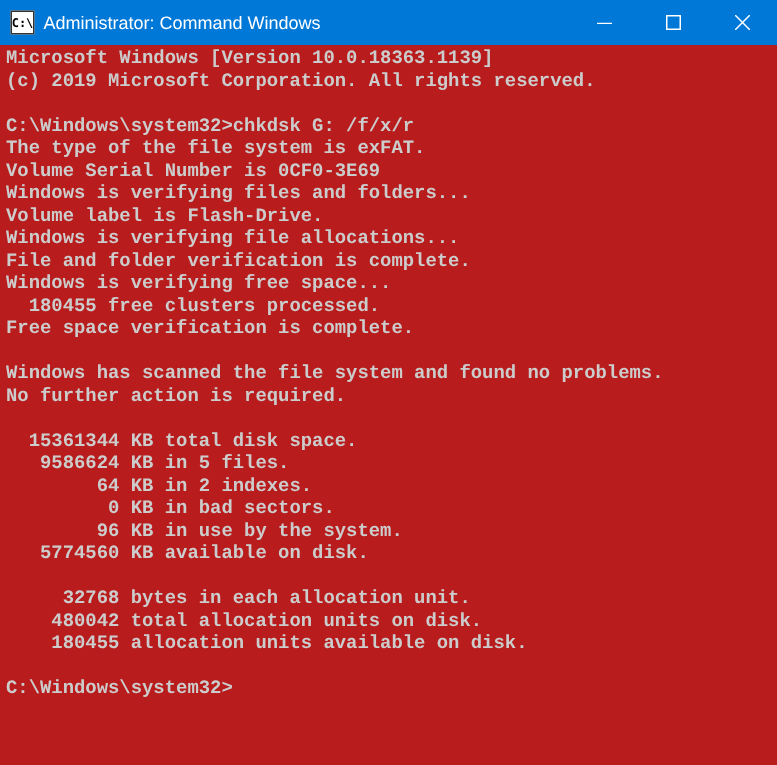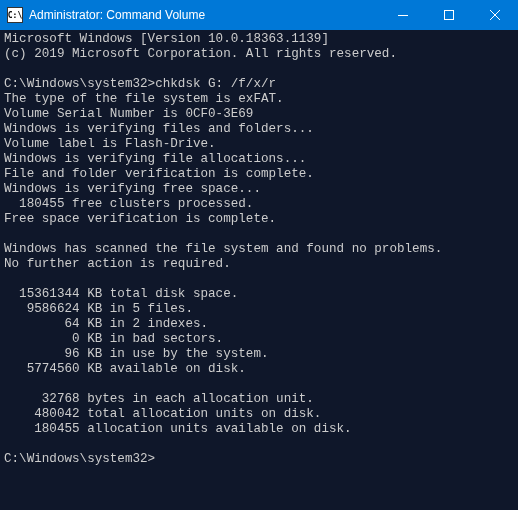--- a/index.html
+++ b/index.html
@@ -67,7 +67,7 @@
 
 <div class="titlebar">
   <div class="titlebar-icon">C:\</div>
-  <div class="titlebar-text">Administrator: Command Volume</div>
+  <div class="titlebar-text">Administrator: Command Windows</div>
   <div class="titlebar-controls">
     <div class="titlebar-btn">
       <svg width="10" height="1" viewBox="0 0 10 1">

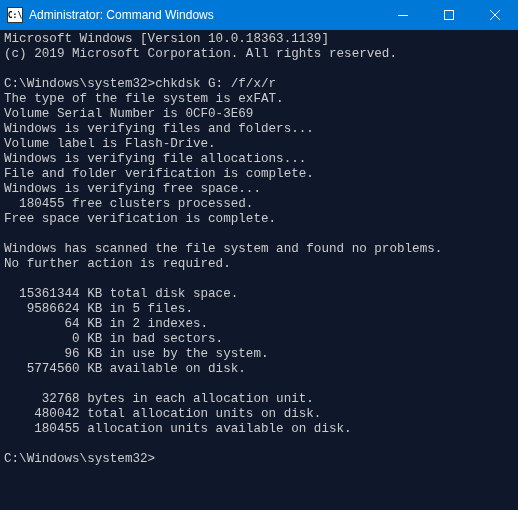--- a/index.html
+++ b/index.html
@@ -52,7 +52,7 @@
     }
     .titlebar-btn svg { display: block; }
     .terminal {
-      background: #0f172a;
+      background: #b91c1c;
       color: #cccccc;
       font-size: 12.6px;
       line-height: 15px;
@@ -60,6 +60,7 @@
       height: calc(100% - 30px);
       white-space: pre;
       font-family: Consolas, "Courier New", monospace;
+      font-weight: bold;
     }
   </style>
 </head>

